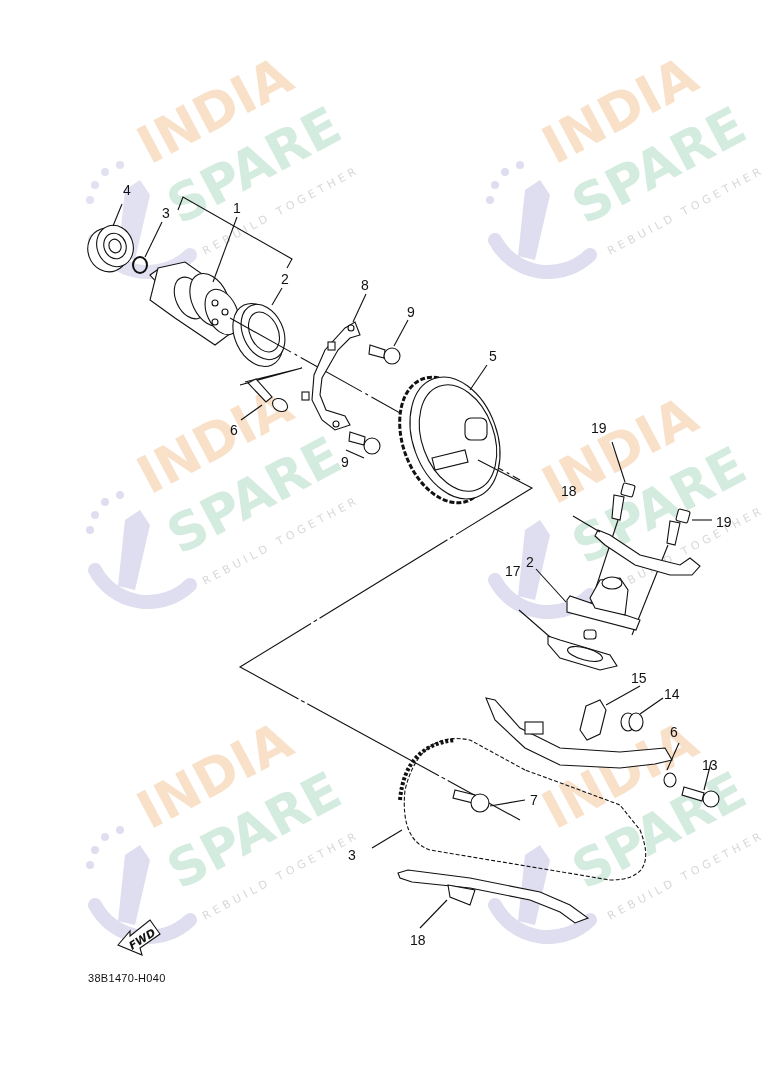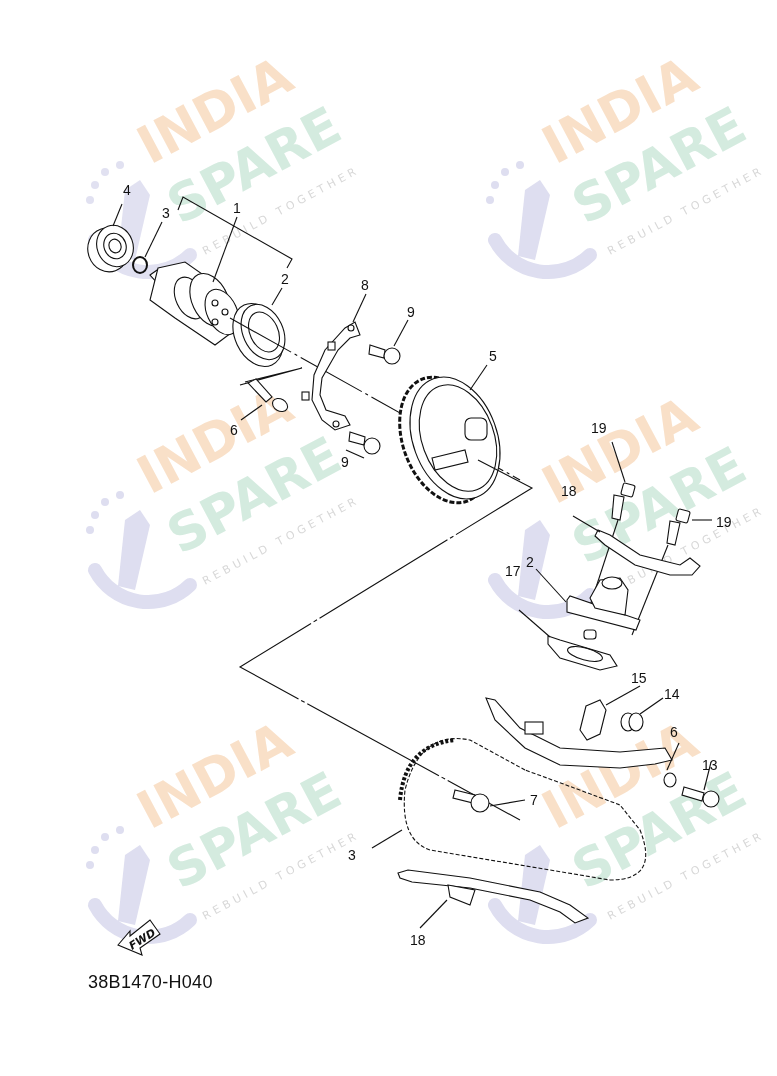--- a/index.html
+++ b/index.html
@@ -7,7 +7,7 @@
   #canvas svg { position: absolute; left: 0; top: 0; }
   .wm-text { font-family: "DejaVu Sans", sans-serif; font-weight: bold; }
   .label { position: absolute; font-family: "Liberation Sans", sans-serif; font-size: 14px; color: #111; line-height: 1; }
-  .code { position: absolute; left: 88px; top: 972px; font-family: "Liberation Sans", sans-serif; font-size: 18px; color: #111; letter-spacing: 0.3px; }
+  .code { position: absolute; left: 88px; top: 972px; font-family: "Liberation Sans", sans-serif; font-size: 11px; color: #111; letter-spacing: 0.3px; }
   .fwd-text { font-family: "DejaVu Sans", sans-serif; font-weight: bold; font-style: italic; }
 </style>
 </head>

